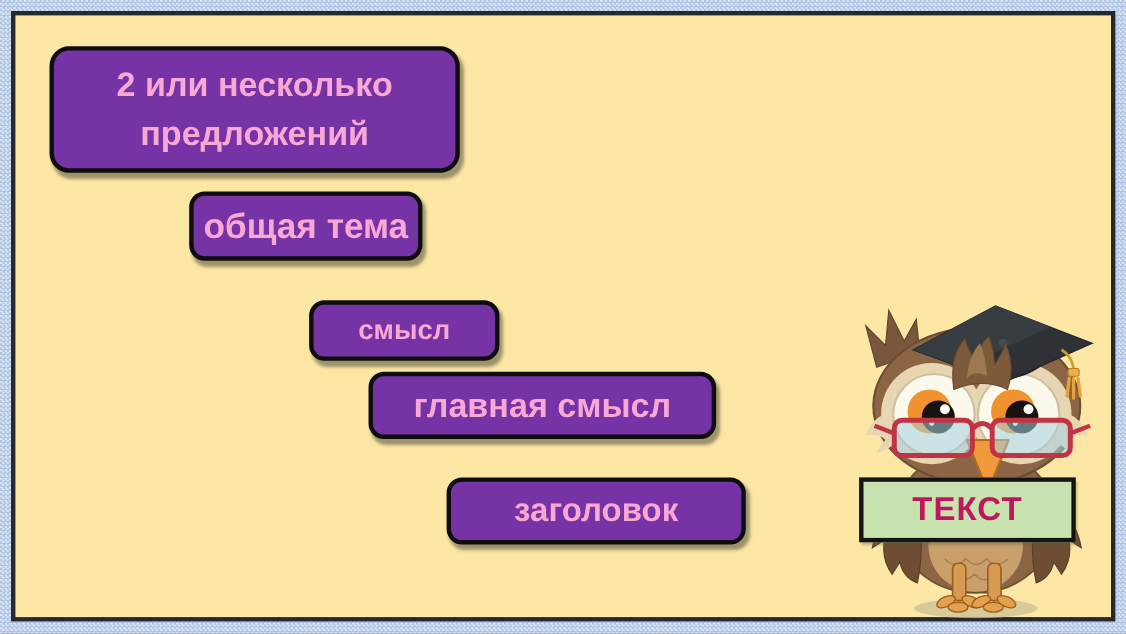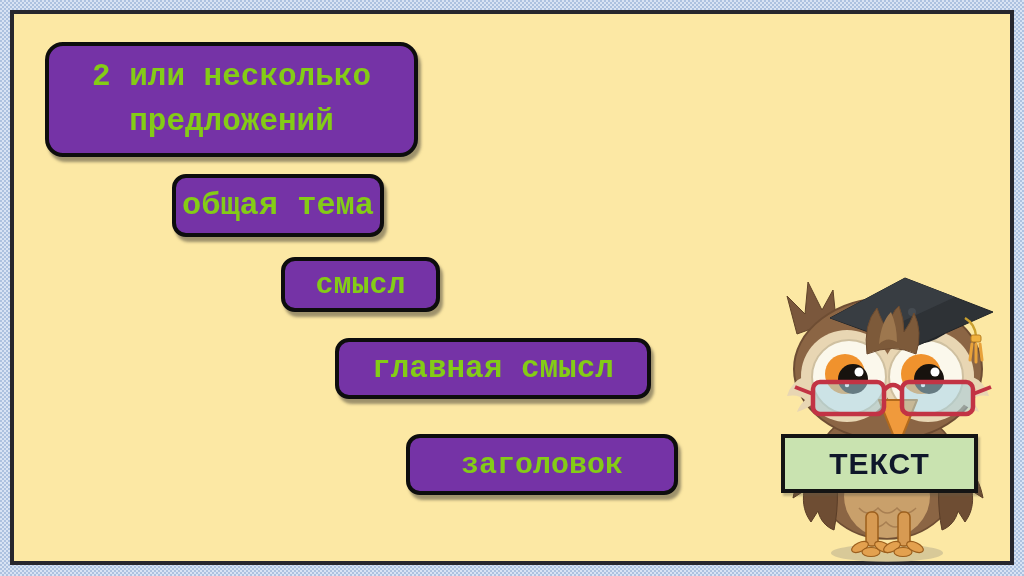--- a/index.html
+++ b/index.html
@@ -19,11 +19,10 @@
     position:absolute; box-sizing:border-box;
     background:#7533a6;
     border:4px solid #0d0d0d;
-    color:#84cc16;
+    color:#f9a8d4;
     font-weight:700;
     display:flex; align-items:center; justify-content:center; text-align:center;
     box-shadow:3px 5px 3px rgba(95,88,70,0.6);
-    font-family:Liberation Mono, monospace;
   }
   .sbox1 { left:31px;  top:28px;  width:373px; height:115px; border-radius:18px; font-size:31px; line-height:1.45; padding:0 18px; }
   .sbox2 { left:158px; top:160px; width:212px; height:63px;  border-radius:14px; font-size:32px; }

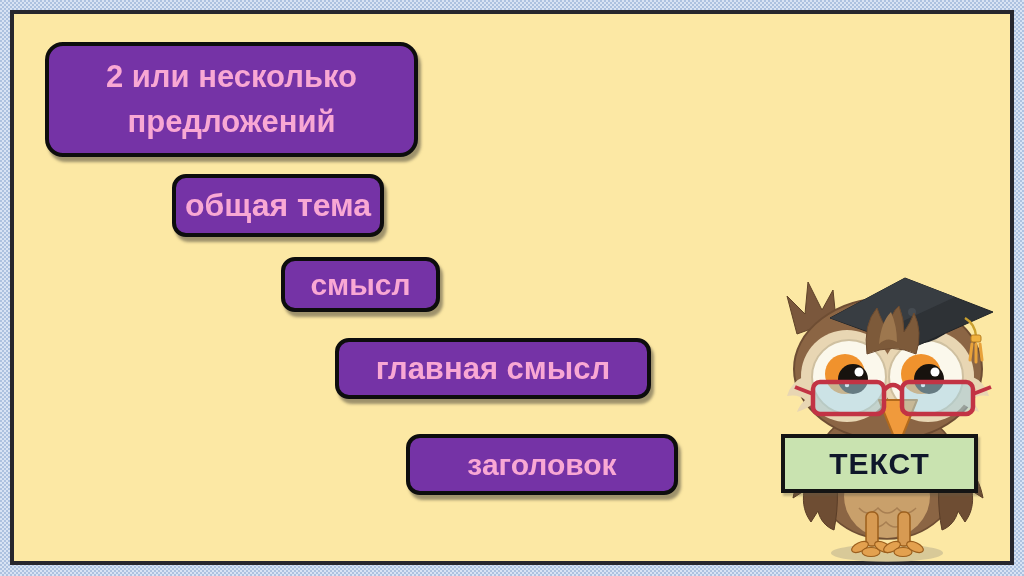--- a/index.html
+++ b/index.html
@@ -26,7 +26,7 @@
   }
   .sbox1 { left:31px;  top:28px;  width:373px; height:115px; border-radius:18px; font-size:31px; line-height:1.45; padding:0 18px; }
   .sbox2 { left:158px; top:160px; width:212px; height:63px;  border-radius:14px; font-size:32px; }
-  .sbox3 { left:267px; top:243px; width:159px; height:55px;  border-radius:14px; font-size:30px; }
+  .sbox3 { left:267px; top:259px; width:173px; height:55px;  border-radius:14px; font-size:25px; }
   .sbox4 { left:321px; top:324px; width:316px; height:61px;  border-radius:14px; font-size:31px; }
   .sbox5 { left:392px; top:420px; width:272px; height:61px;  border-radius:14px; font-size:30px; }
   .owl { position:absolute; left:761px; top:256px; width:225px; height:296px; }

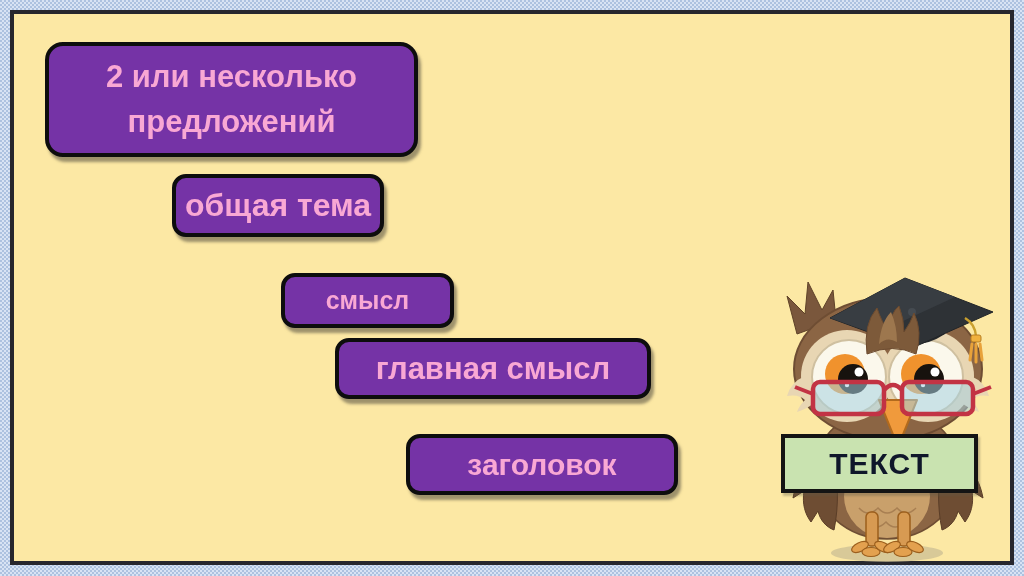--- a/index.html
+++ b/index.html
@@ -34,7 +34,7 @@
     position:absolute; left:767px; top:420px; width:197px; height:59px; box-sizing:border-box;
     background:#c9e3b0; border:4px solid #141414;
     display:flex; align-items:center; justify-content:center;
-    font-weight:700; font-size:30px; letter-spacing:1px; color:#0f172a;
+    font-weight:700; font-size:30px; letter-spacing:1px; color:#be185d;
     z-index:5;
     box-shadow:2px 3px 2px rgba(95,88,70,0.35);
   }

